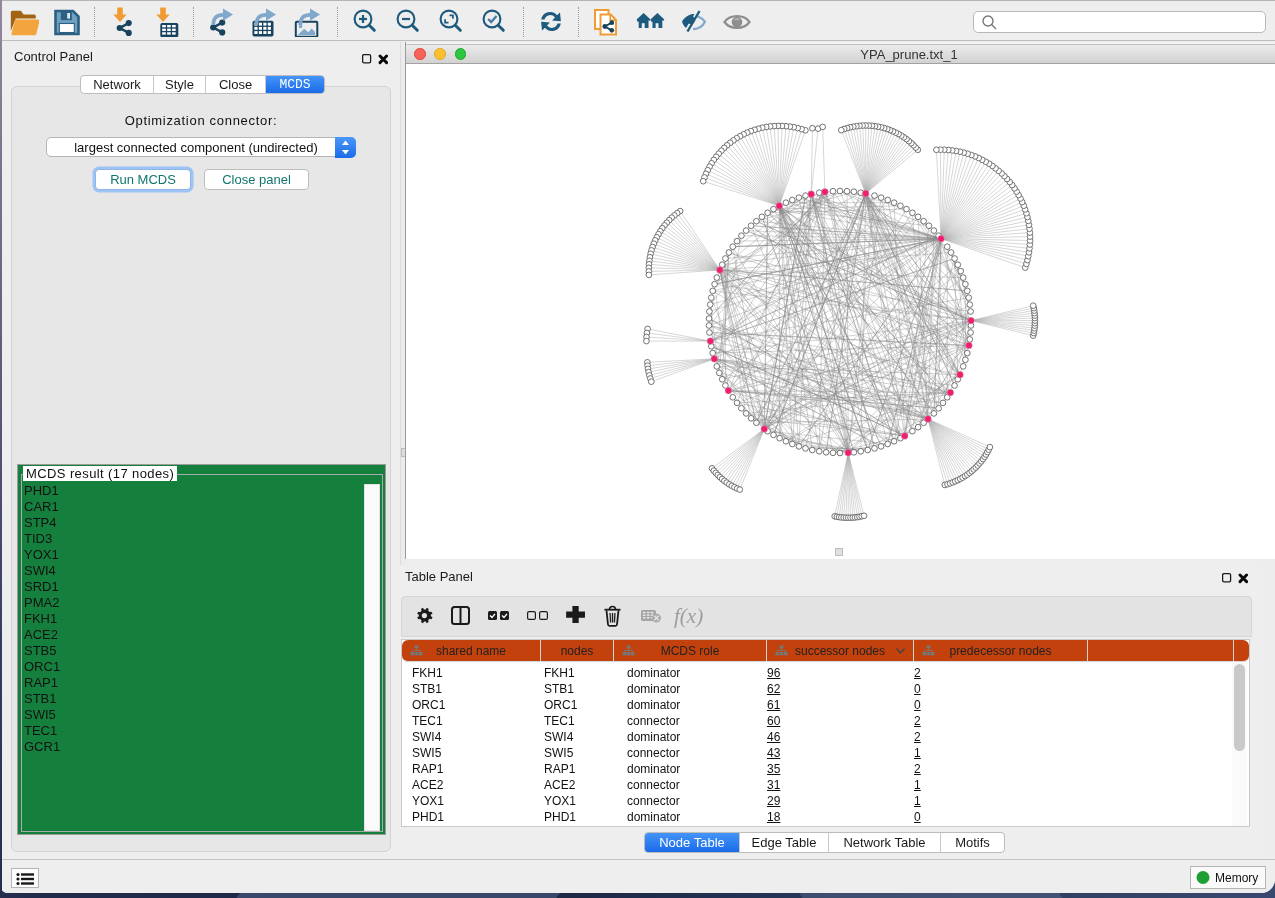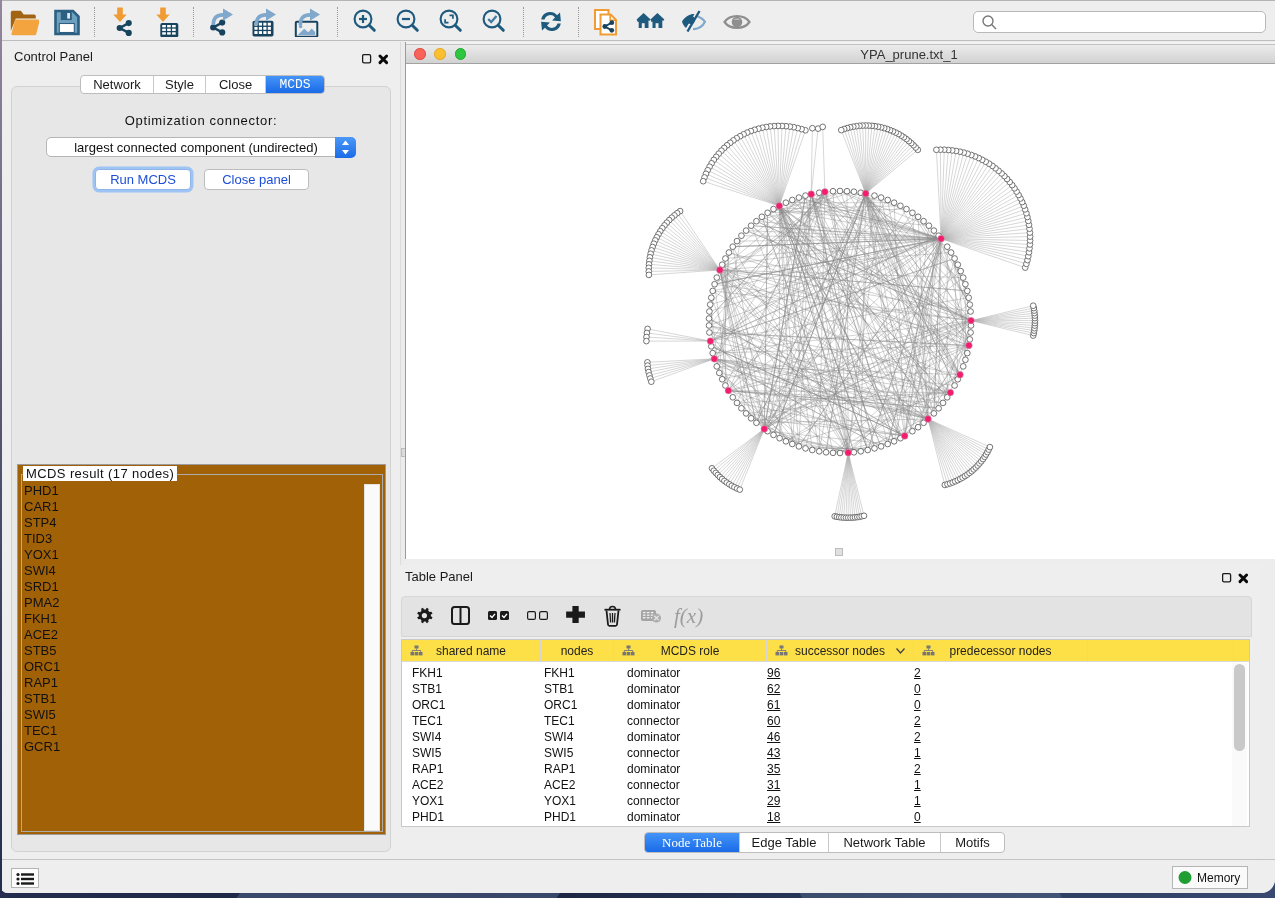--- a/index.html
+++ b/index.html
@@ -41,7 +41,7 @@
 .combo .btn { position:absolute; right:-1px; top:-1px; width:21px; height:21px; border-radius:0 5px 5px 0;
   background:linear-gradient(#4b98f8,#1a6be8); }
 .pushbtn { position:absolute; height:21px; background:#fff; border:1px solid #bdbdbd; border-radius:4px;
-  font-size:13px; color:#1d4ed8; text-align:center; line-height:19px; }
+  font-size:13px; color:#0f766e; text-align:center; line-height:19px; }
 .focusring { box-shadow:0 0 0 2.5px #9ec3f5; border-color:#8fb4e8; }
 .mcdsbox { position:absolute; left:16px; top:422px; width:369px; height:371px; background:#a16207;
   border:1px solid #9b9b9b; }

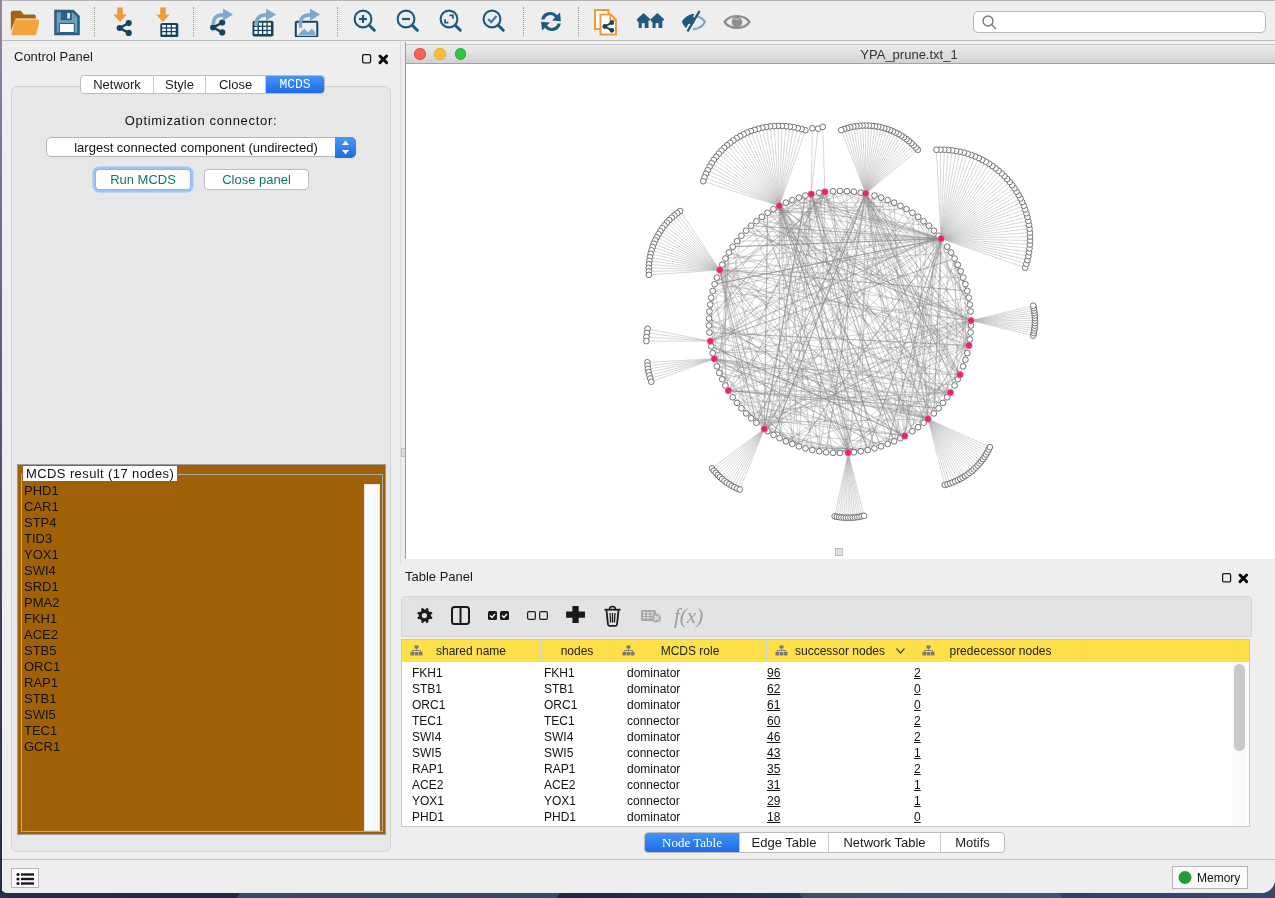--- a/index.html
+++ b/index.html
@@ -43,7 +43,7 @@
 .pushbtn { position:absolute; height:21px; background:#fff; border:1px solid #bdbdbd; border-radius:4px;
   font-size:13px; color:#0f766e; text-align:center; line-height:19px; }
 .focusring { box-shadow:0 0 0 2.5px #9ec3f5; border-color:#8fb4e8; }
-.mcdsbox { position:absolute; left:16px; top:422px; width:369px; height:371px; background:#a16207;
+.mcdsbox { position:absolute; left:16px; top:422px; width:369px; height:371px; background:#15803d;
   border:1px solid #9b9b9b; }
 .legendline { position:absolute; left:3px; top:9px; width:362px; height:358px;
   border:1px solid #ababab; }

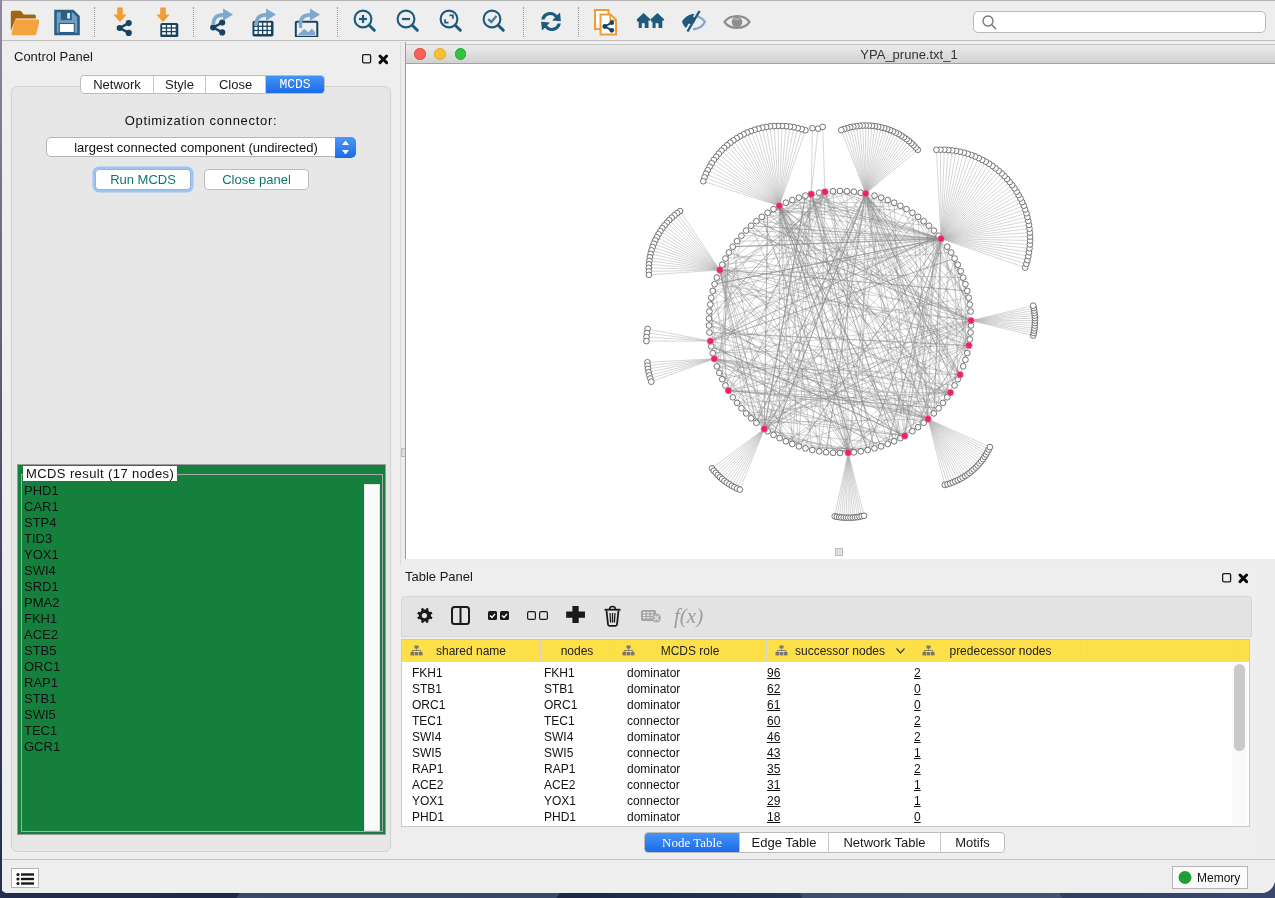--- a/index.html
+++ b/index.html
@@ -66,8 +66,8 @@
   border:1px solid #d6d6d6; border-radius:4px 4px 0 0; }
 .ttable { position:absolute; left:9px; top:74px; width:849px; height:188px; background:#fff;
   border:1px solid #c9c9c9; font-size:12px; color:#111; }
-.thead { position:absolute; left:0; top:0; width:847px; height:22px; background:#fde047;
-  border-bottom:1px solid #d9d9d9; }
+.thead { position:absolute; left:0; top:0; width:847px; height:22px; background:#c2410c;
+  border-bottom:1px solid #d9d9d9;border-radius:6px; }
 .th { position:absolute; top:0; height:22px; border-right:1px solid #d4d4d4; }
 .th .lbl { position:absolute; width:100%; text-align:center; top:4px; font-size:12px; color:#222; }
 .trow { position:absolute; left:0; height:16px; width:100%; }

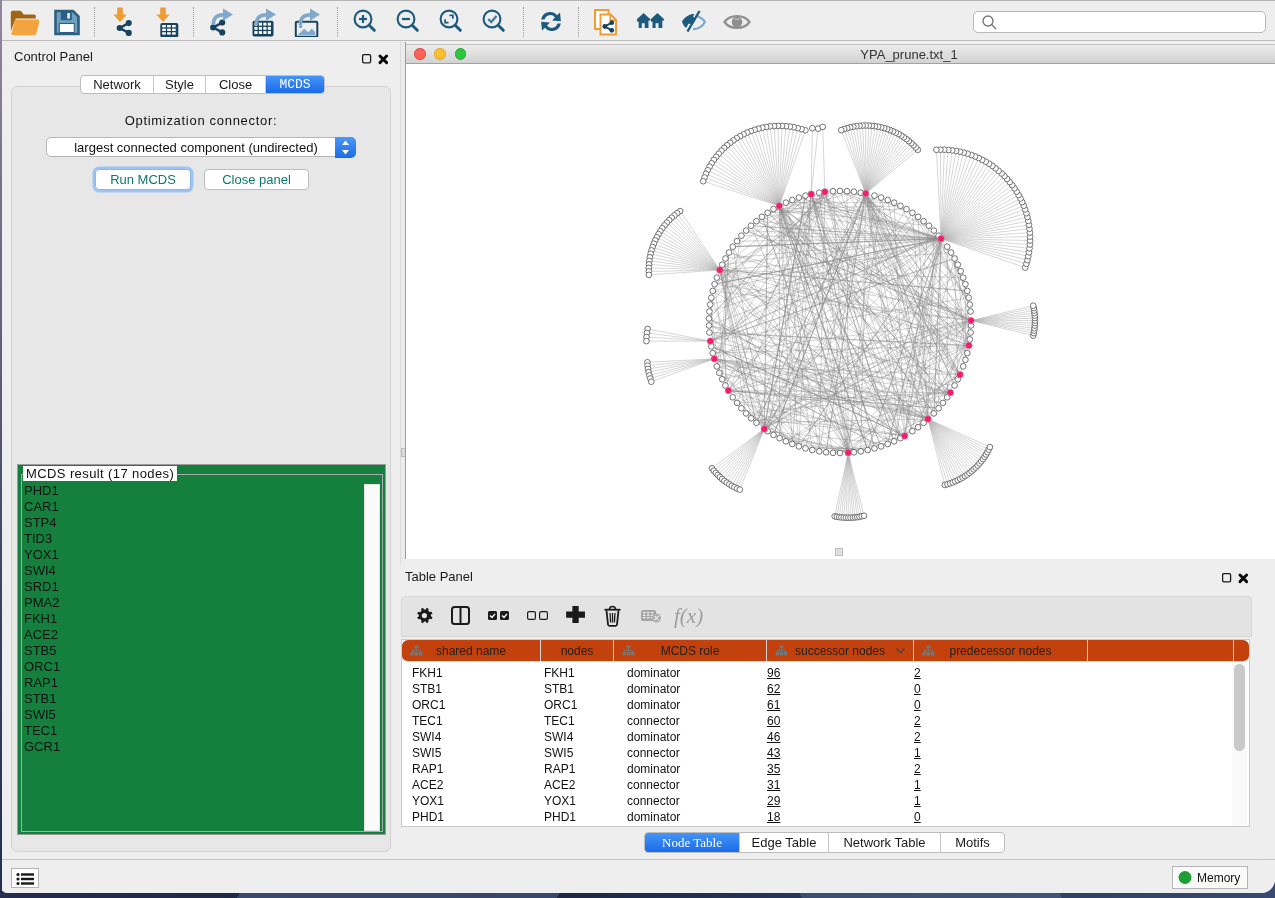--- a/index.html
+++ b/index.html
@@ -79,7 +79,7 @@
   border:1px solid #bdbdbd; border-radius:4px; overflow:hidden; }
 .btab { font-size:13px; color:#1a1a1a; text-align:center; line-height:20px; border-right:1px solid #c9c9c9; padding:0 12px; }
 .btab:last-child { border-right:none; }
-.btab.sel { background:linear-gradient(#4494f8,#1a6be8); color:#fff;font-family:Liberation Serif, serif; }
+.btab.sel { background:linear-gradient(#4494f8,#1a6be8); color:#fff; }
 
 
 .statusbar { position:absolute; left:1px; top:859px; width:1274px; height:34px; background:#eeeeee;

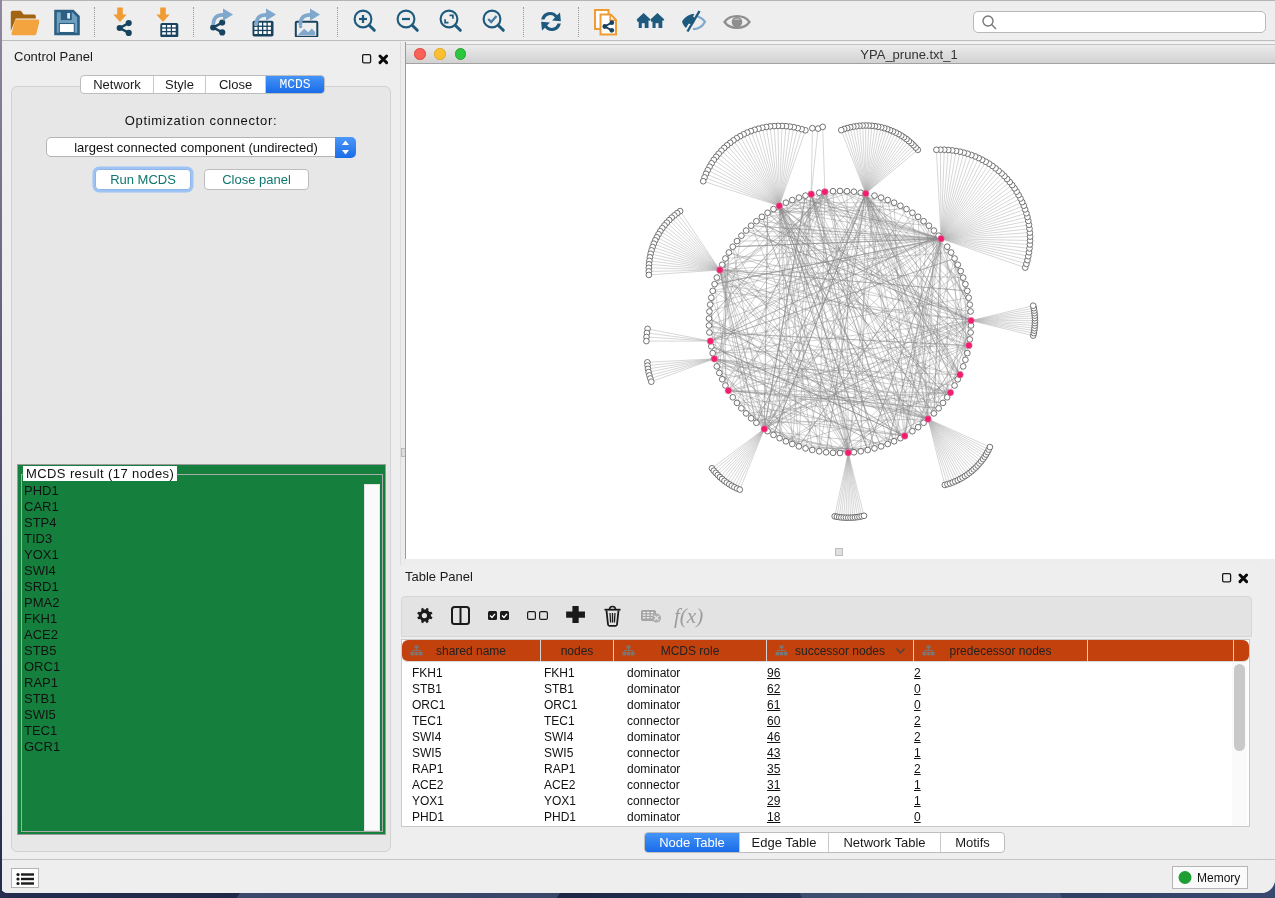--- a/index.html
+++ b/index.html
@@ -86,7 +86,7 @@
   border-top:1px solid #c4c4c4; }
 .listbtn { position:absolute; left:10px; top:8px; width:28px; height:20px; background:#fdfdfd;
   border:1px solid #b5b5b5; }
-.membtn { position:absolute; right:27px; top:6px; width:76px; height:23px; background:#fafafa;
+.membtn { position:absolute; right:9px; top:6px; width:76px; height:23px; background:#fafafa;
   border:1px solid #b5b5b5; font-size:12px; color:#a16207; }
 </style>
 </head>

